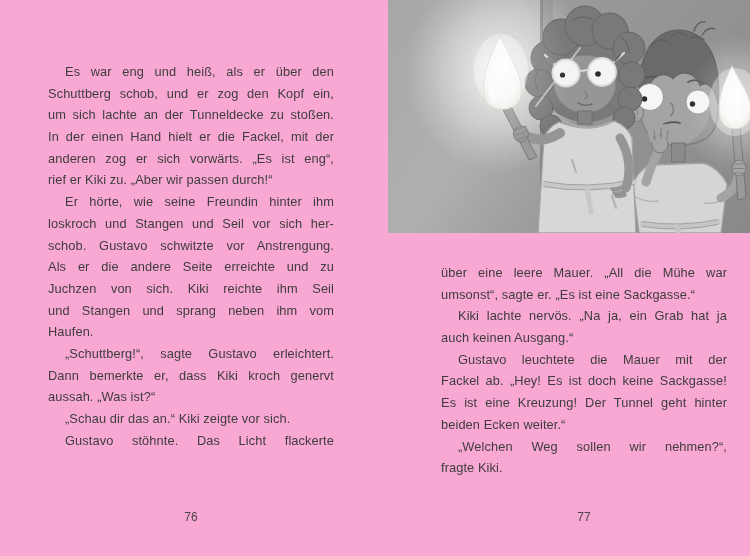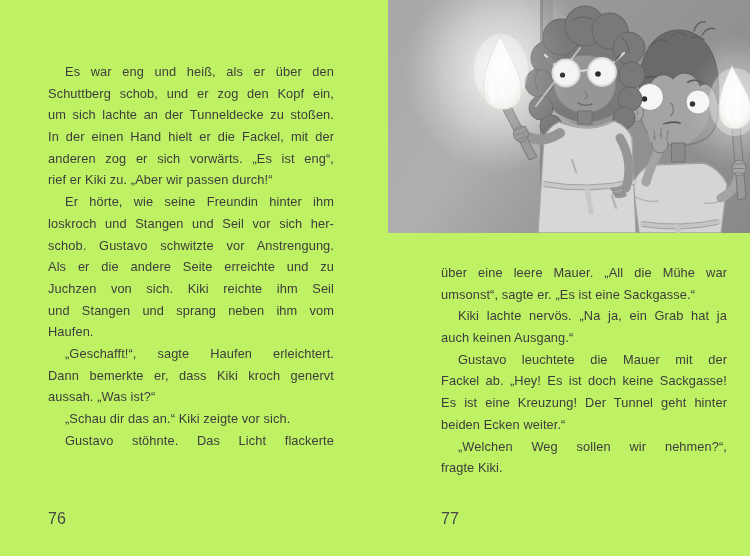--- a/index.html
+++ b/index.html
@@ -4,7 +4,7 @@
 <style>
   html,body{margin:0;padding:0;background:#ffffff;}
   .canvas{
-    position:relative;width:750px;height:556px;background:#bef264;overflow:hidden;
+    position:relative;width:750px;height:556px;background:#f9a8d4;overflow:hidden;
     font-family:"Liberation Sans",sans-serif;color:#3d3d3d;
   }
   .page{position:absolute;top:0;height:556px;}

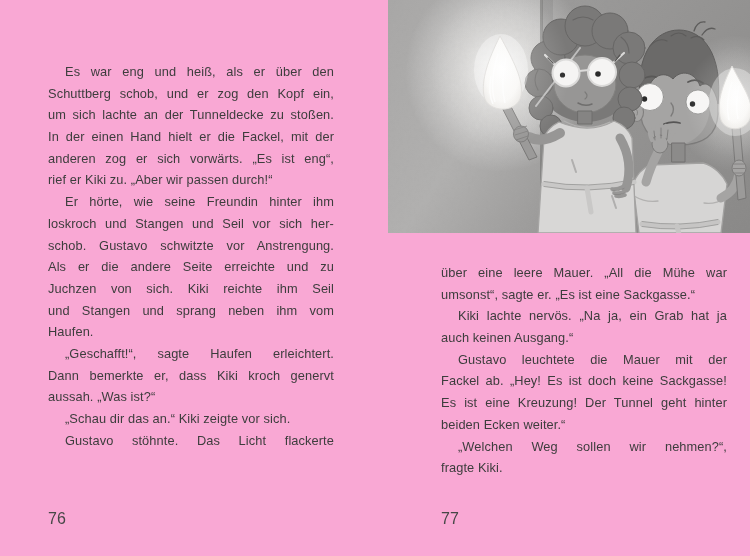--- a/index.html
+++ b/index.html
@@ -50,7 +50,7 @@
       <div class="ln">Juchzen von sich. Kiki reichte ihm Seil</div>
       <div class="ln">und Stangen und sprang neben ihm vom</div>
       <div class="ln end">Haufen.</div>
-      <div class="ln ind">„Geschafft!“, sagte Haufen erleichtert.</div>
+      <div class="ln ind">„Schuttberg!“, sagte Gustavo erleichtert.</div>
       <div class="ln">Dann bemerkte er, dass Kiki kroch genervt</div>
       <div class="ln end">aussah. „Was ist?“</div>
       <div class="ln ind end">„Schau dir das an.“ Kiki zeigte vor sich.</div>

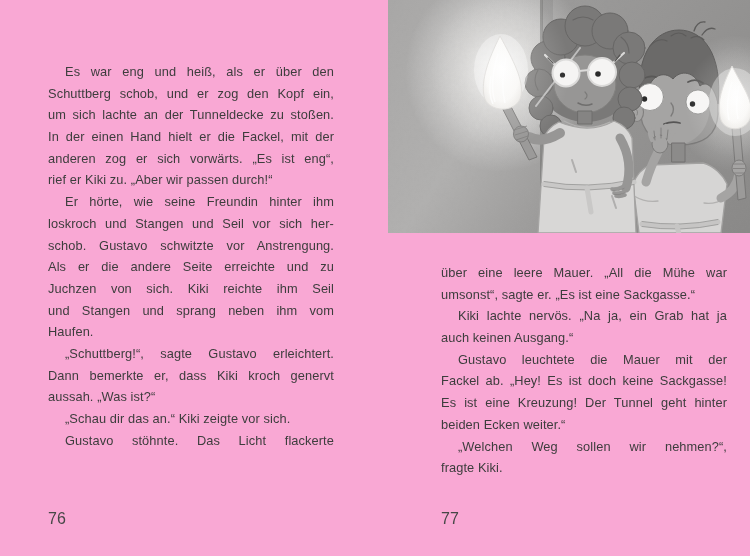--- a/index.html
+++ b/index.html
@@ -20,8 +20,8 @@
   .ln.end{text-align:center;text-align-last:left;}
   .ln.ind{padding-left:17px;}
   .pagenum{
-    position:absolute;width:286px;top:510px;text-align:left;
-    font-size:16px;color:#474747;
+    position:absolute;width:286px;top:510px;text-align:center;
+    font-size:12px;color:#474747;
   }
   .pn-left{left:48px;}
   .pn-right{left:53px;}

